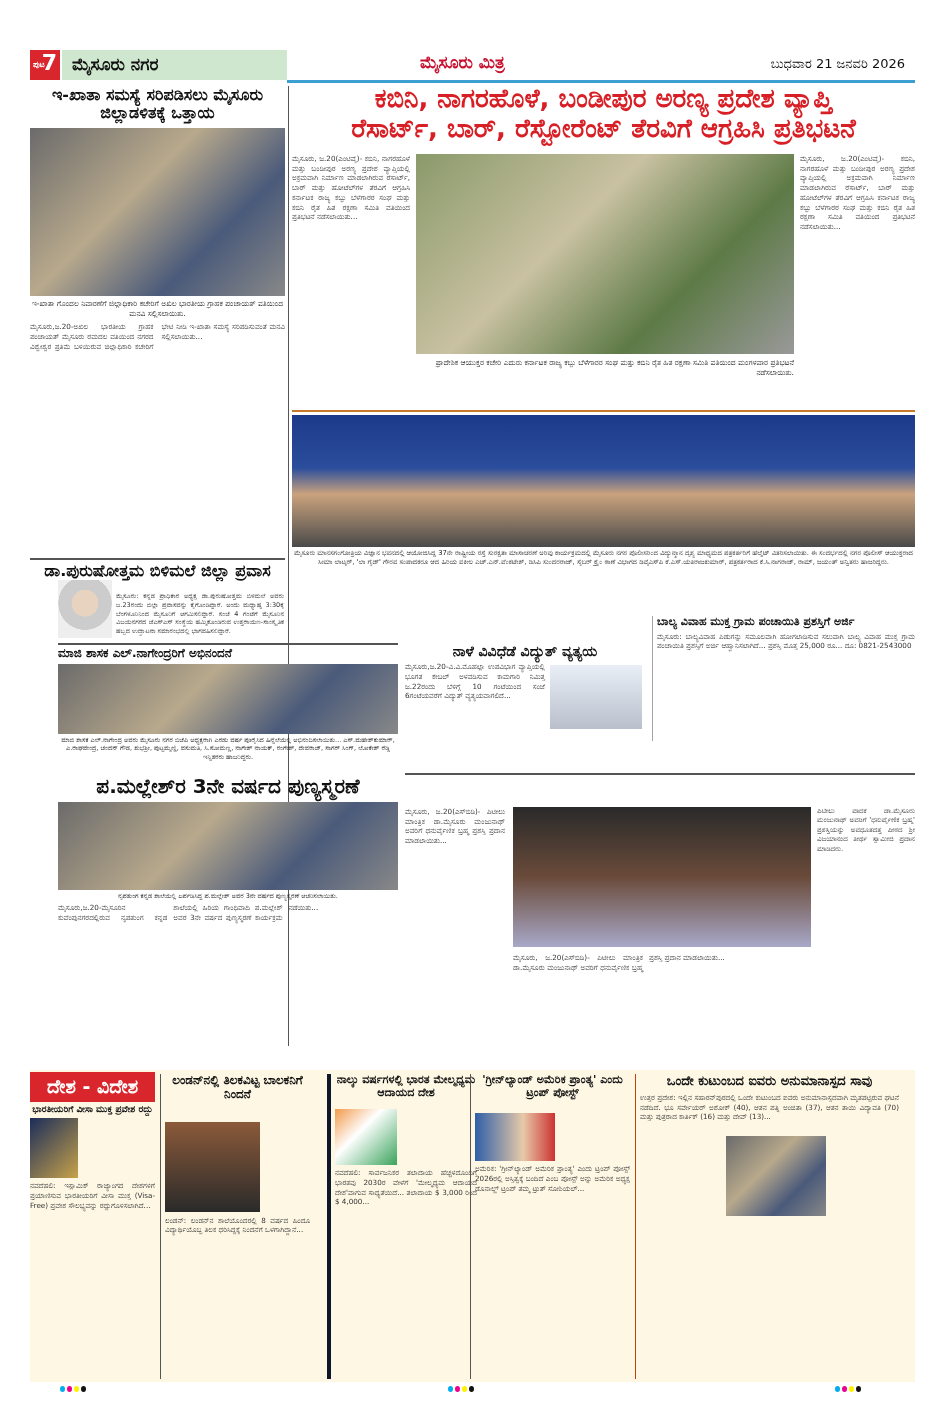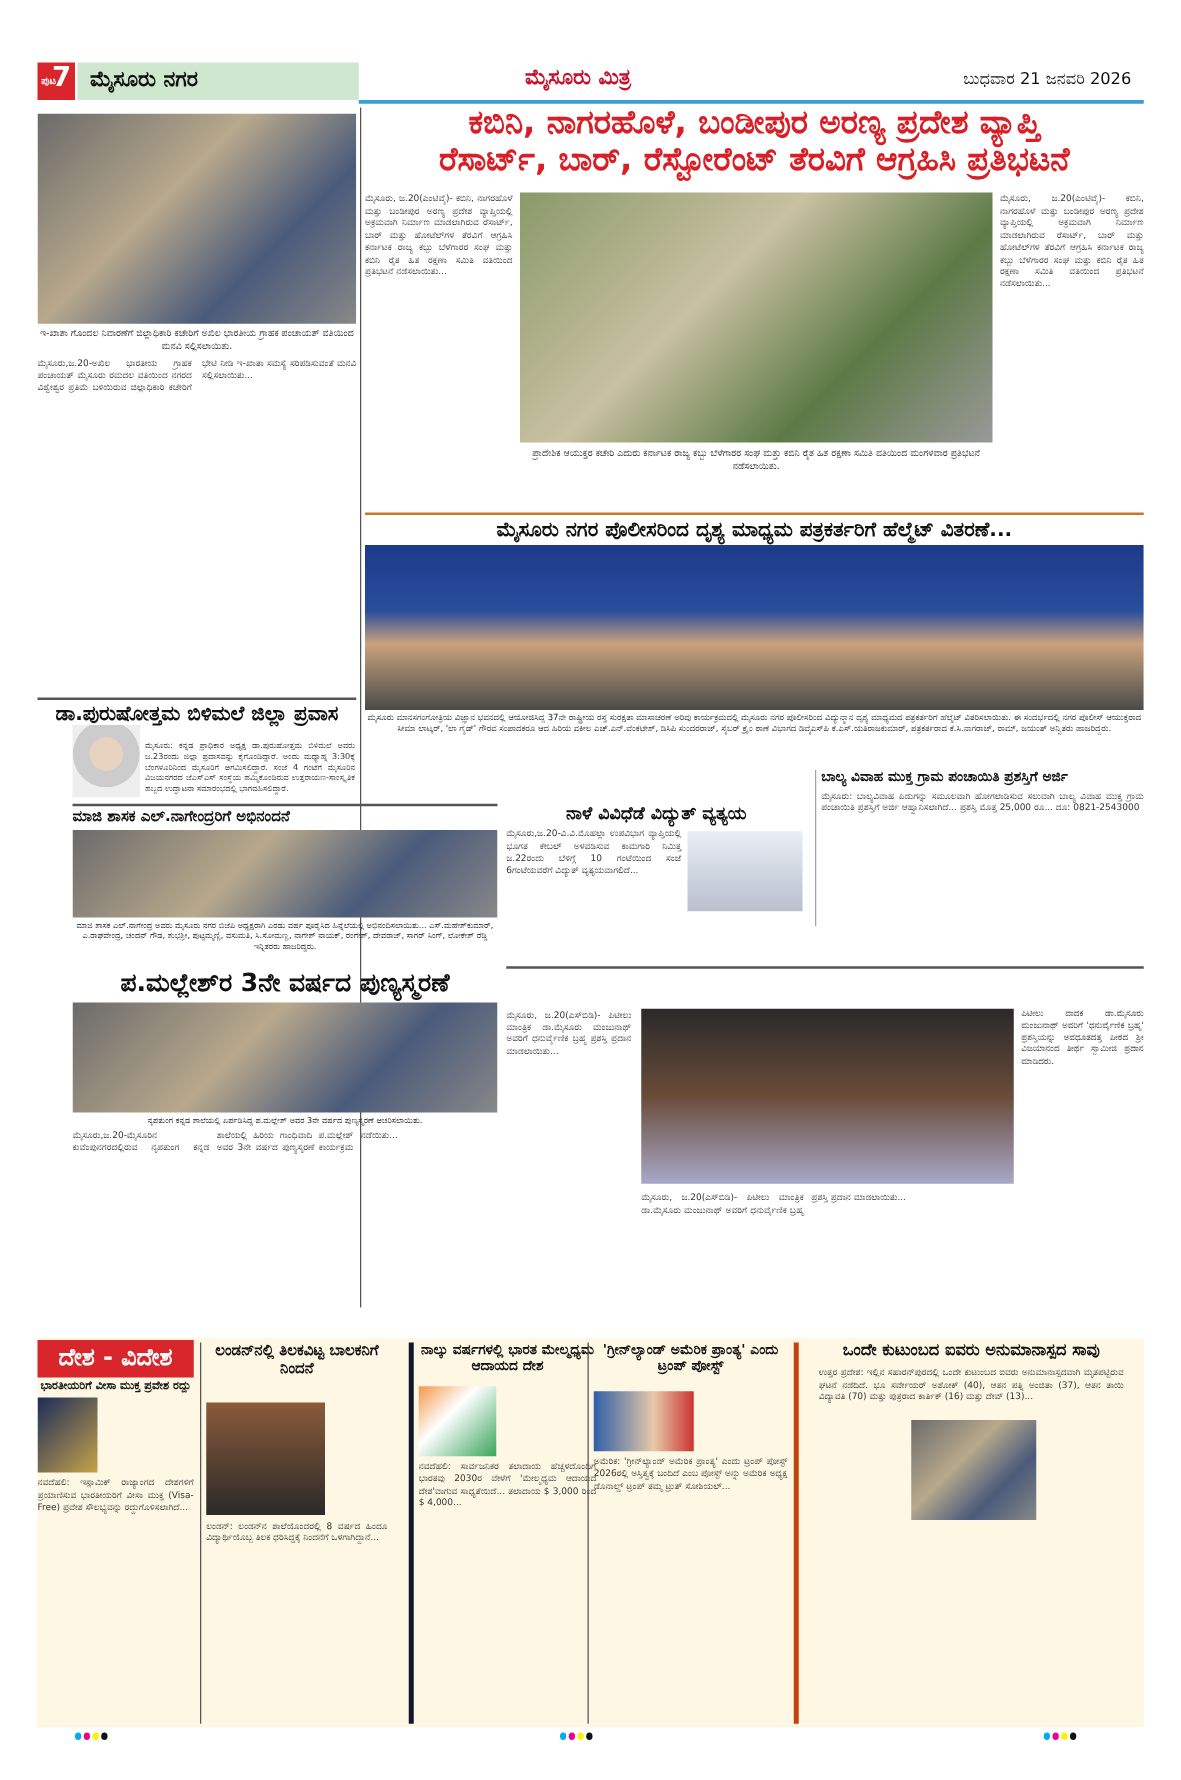--- a/index.html
+++ b/index.html
@@ -45,6 +45,7 @@
   <div class="blueline"></div>
 
   <div class="box" style="left:0;top:38px;width:255px;height:470px;">
+    <div class="hl" style="font-size:16px;">ಇ-ಖಾತಾ ಸಮಸ್ಯೆ ಸರಿಪಡಿಸಲು ಮೈಸೂರು ಜಿಲ್ಲಾಡಳಿತಕ್ಕೆ ಒತ್ತಾಯ</div>
     <div class="ph" style="margin-top:5px;height:168px;"></div>
     <div class="cap" style="margin-top:3px;">ಇ-ಖಾತಾ ಗೊಂದಲ ನಿವಾರಣೆಗೆ ಜಿಲ್ಲಾಧಿಕಾರಿ ಕಚೇರಿಗೆ ಅಖಿಲ ಭಾರತೀಯ ಗ್ರಾಹಕ ಪಂಚಾಯತ್ ವತಿಯಿಂದ ಮನವಿ ಸಲ್ಲಿಸಲಾಯಿತು.</div>
     <div class="body" style="margin-top:4px;column-count:2;column-gap:8px;height:230px;">ಮೈಸೂರು,ಜ.20-ಅಖಿಲ ಭಾರತೀಯ ಗ್ರಾಹಕ ಪಂಚಾಯತ್ ಮೈಸೂರು ರಮದಲ ವತಿಯಿಂದ ನಗರದ ವಿಶ್ವೇಶ್ವರ ಪ್ರತಿಮೆ ಬಳಿಯಿರುವ ಜಿಲ್ಲಾಧಿಕಾರಿ ಕಚೇರಿಗೆ ಭೇಟಿ ನೀಡಿ ಇ-ಖಾತಾ ಸಮಸ್ಯೆ ಸರಿಪಡಿಸುವಂತೆ ಮನವಿ ಸಲ್ಲಿಸಲಾಯಿತು...</div>

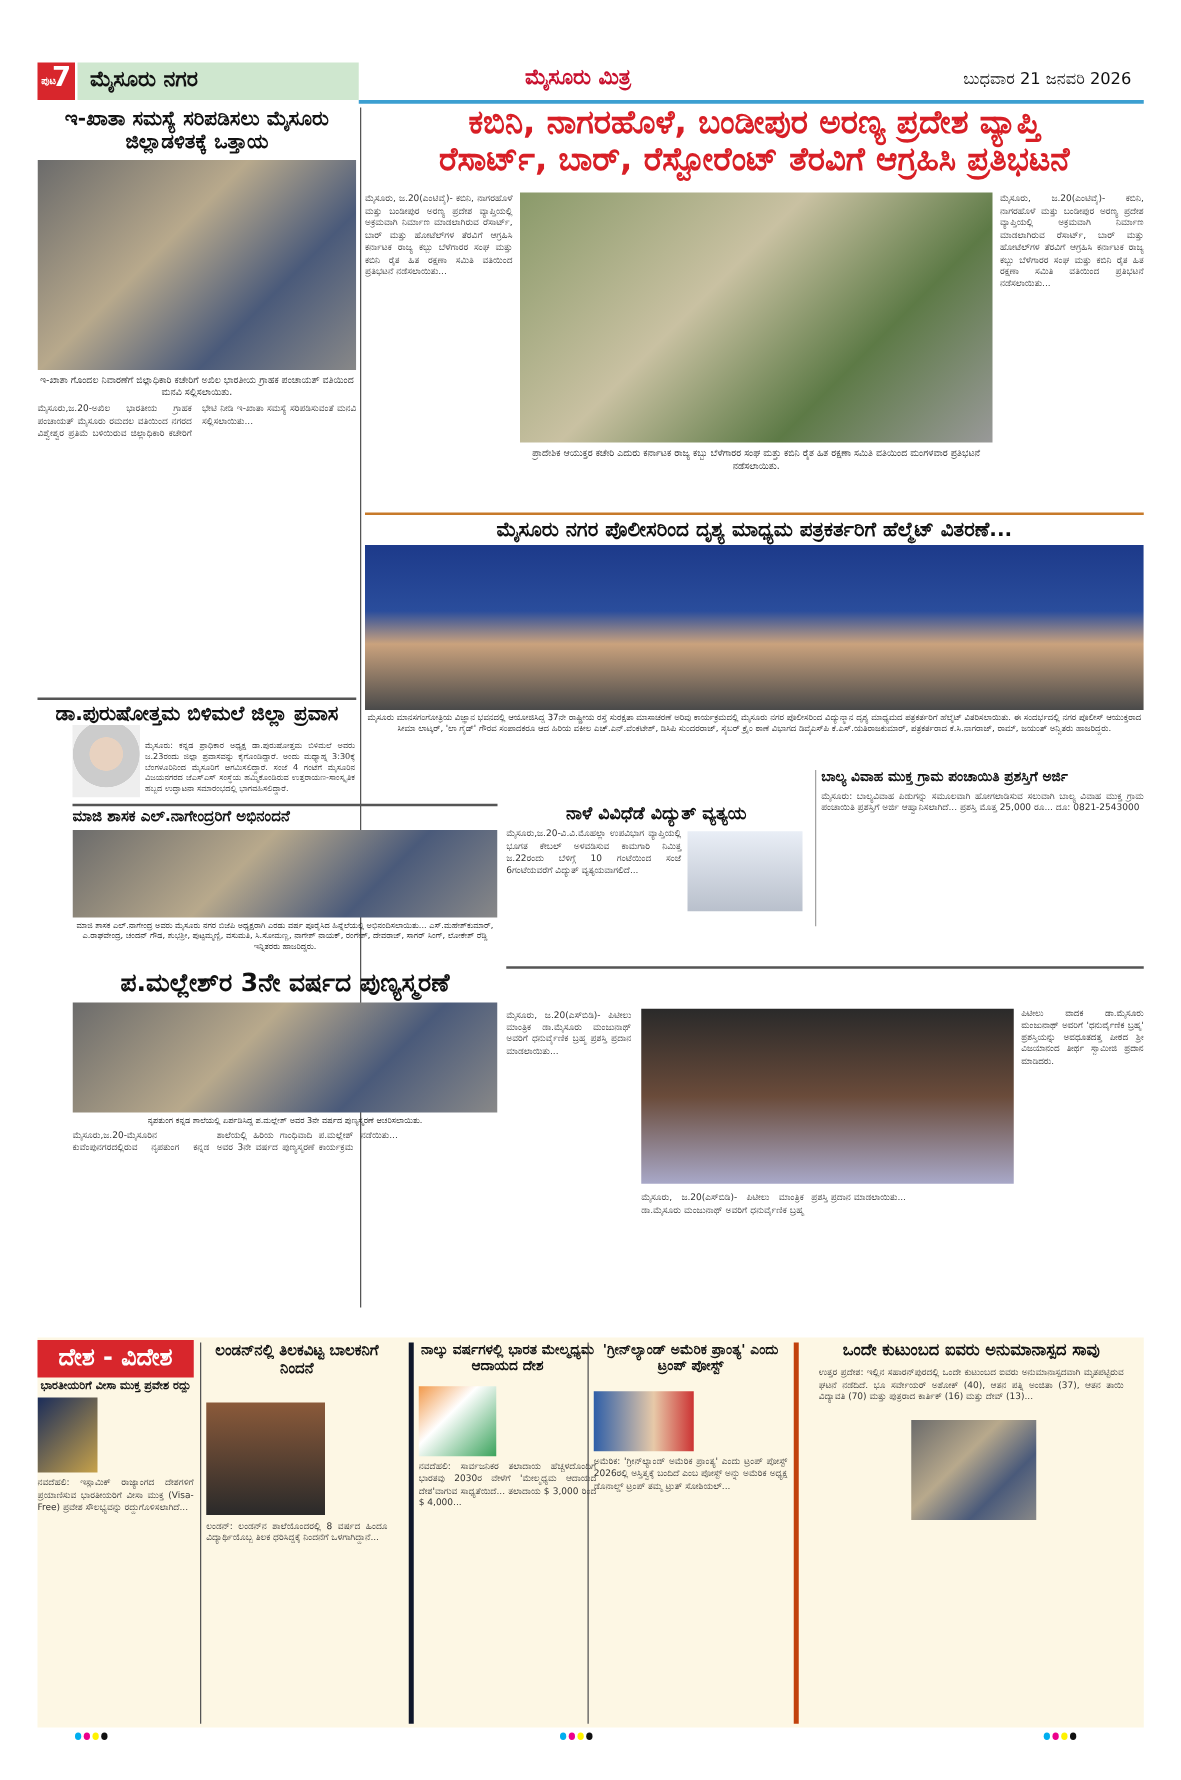--- a/index.html
+++ b/index.html
@@ -57,7 +57,7 @@
     <div class="hl red" style="font-size:26px;">ರೆಸಾರ್ಟ್, ಬಾರ್, ರೆಸ್ಟೋರೆಂಟ್ ತೆರವಿಗೆ ಆಗ್ರಹಿಸಿ ಪ್ರತಿಭಟನೆ</div>
     <div class="body" style="position:absolute;left:0;top:70px;width:118px;height:250px;">ಮೈಸೂರು, ಜ.20(ಎಂಟಿವೈ)- ಕಬಿನಿ, ನಾಗರಹೊಳೆ ಮತ್ತು ಬಂಡೀಪುರ ಅರಣ್ಯ ಪ್ರದೇಶ ವ್ಯಾಪ್ತಿಯಲ್ಲಿ ಅಕ್ರಮವಾಗಿ ನಿರ್ಮಾಣ ಮಾಡಲಾಗಿರುವ ರೆಸಾರ್ಟ್, ಬಾರ್ ಮತ್ತು ಹೋಟೆಲ್‌ಗಳ ತೆರವಿಗೆ ಆಗ್ರಹಿಸಿ ಕರ್ನಾಟಕ ರಾಜ್ಯ ಕಬ್ಬು ಬೆಳೆಗಾರರ ಸಂಘ ಮತ್ತು ಕಬಿನಿ ರೈತ ಹಿತ ರಕ್ಷಣಾ ಸಮಿತಿ ವತಿಯಿಂದ ಪ್ರತಿಭಟನೆ ನಡೆಸಲಾಯಿತು...</div>
     <div class="ph green" style="position:absolute;left:124px;top:70px;width:378px;height:200px;"></div>
-    <div class="cap" style="position:absolute;left:124px;top:274px;width:378px;">ಪ್ರಾದೇಶಿಕ ಆಯುಕ್ತರ ಕಚೇರಿ ಎದುರು ಕರ್ನಾಟಕ ರಾಜ್ಯ ಕಬ್ಬು ಬೆಳೆಗಾರರ ಸಂಘ ಮತ್ತು ಕಬಿನಿ ರೈತ ಹಿತ ರಕ್ಷಣಾ ಸಮಿತಿ ವತಿಯಿಂದ ಮಂಗಳವಾರ ಪ್ರತಿಭಟನೆ ನಡೆಸಲಾಯಿತು.</div>
+    <div class="cap" style="position:absolute;left:124px;top:274px;width:378px;text-align:right;">ಪ್ರಾದೇಶಿಕ ಆಯುಕ್ತರ ಕಚೇರಿ ಎದುರು ಕರ್ನಾಟಕ ರಾಜ್ಯ ಕಬ್ಬು ಬೆಳೆಗಾರರ ಸಂಘ ಮತ್ತು ಕಬಿನಿ ರೈತ ಹಿತ ರಕ್ಷಣಾ ಸಮಿತಿ ವತಿಯಿಂದ ಮಂಗಳವಾರ ಪ್ರತಿಭಟನೆ ನಡೆಸಲಾಯಿತು.</div>
     <div class="body" style="position:absolute;left:508px;top:70px;width:115px;height:250px;">ಮೈಸೂರು, ಜ.20(ಎಂಟಿವೈ)- ಕಬಿನಿ, ನಾಗರಹೊಳೆ ಮತ್ತು ಬಂಡೀಪುರ ಅರಣ್ಯ ಪ್ರದೇಶ ವ್ಯಾಪ್ತಿಯಲ್ಲಿ ಅಕ್ರಮವಾಗಿ ನಿರ್ಮಾಣ ಮಾಡಲಾಗಿರುವ ರೆಸಾರ್ಟ್, ಬಾರ್ ಮತ್ತು ಹೋಟೆಲ್‌ಗಳ ತೆರವಿಗೆ ಆಗ್ರಹಿಸಿ ಕರ್ನಾಟಕ ರಾಜ್ಯ ಕಬ್ಬು ಬೆಳೆಗಾರರ ಸಂಘ ಮತ್ತು ಕಬಿನಿ ರೈತ ಹಿತ ರಕ್ಷಣಾ ಸಮಿತಿ ವತಿಯಿಂದ ಪ್ರತಿಭಟನೆ ನಡೆಸಲಾಯಿತು...</div>
   </div>
 

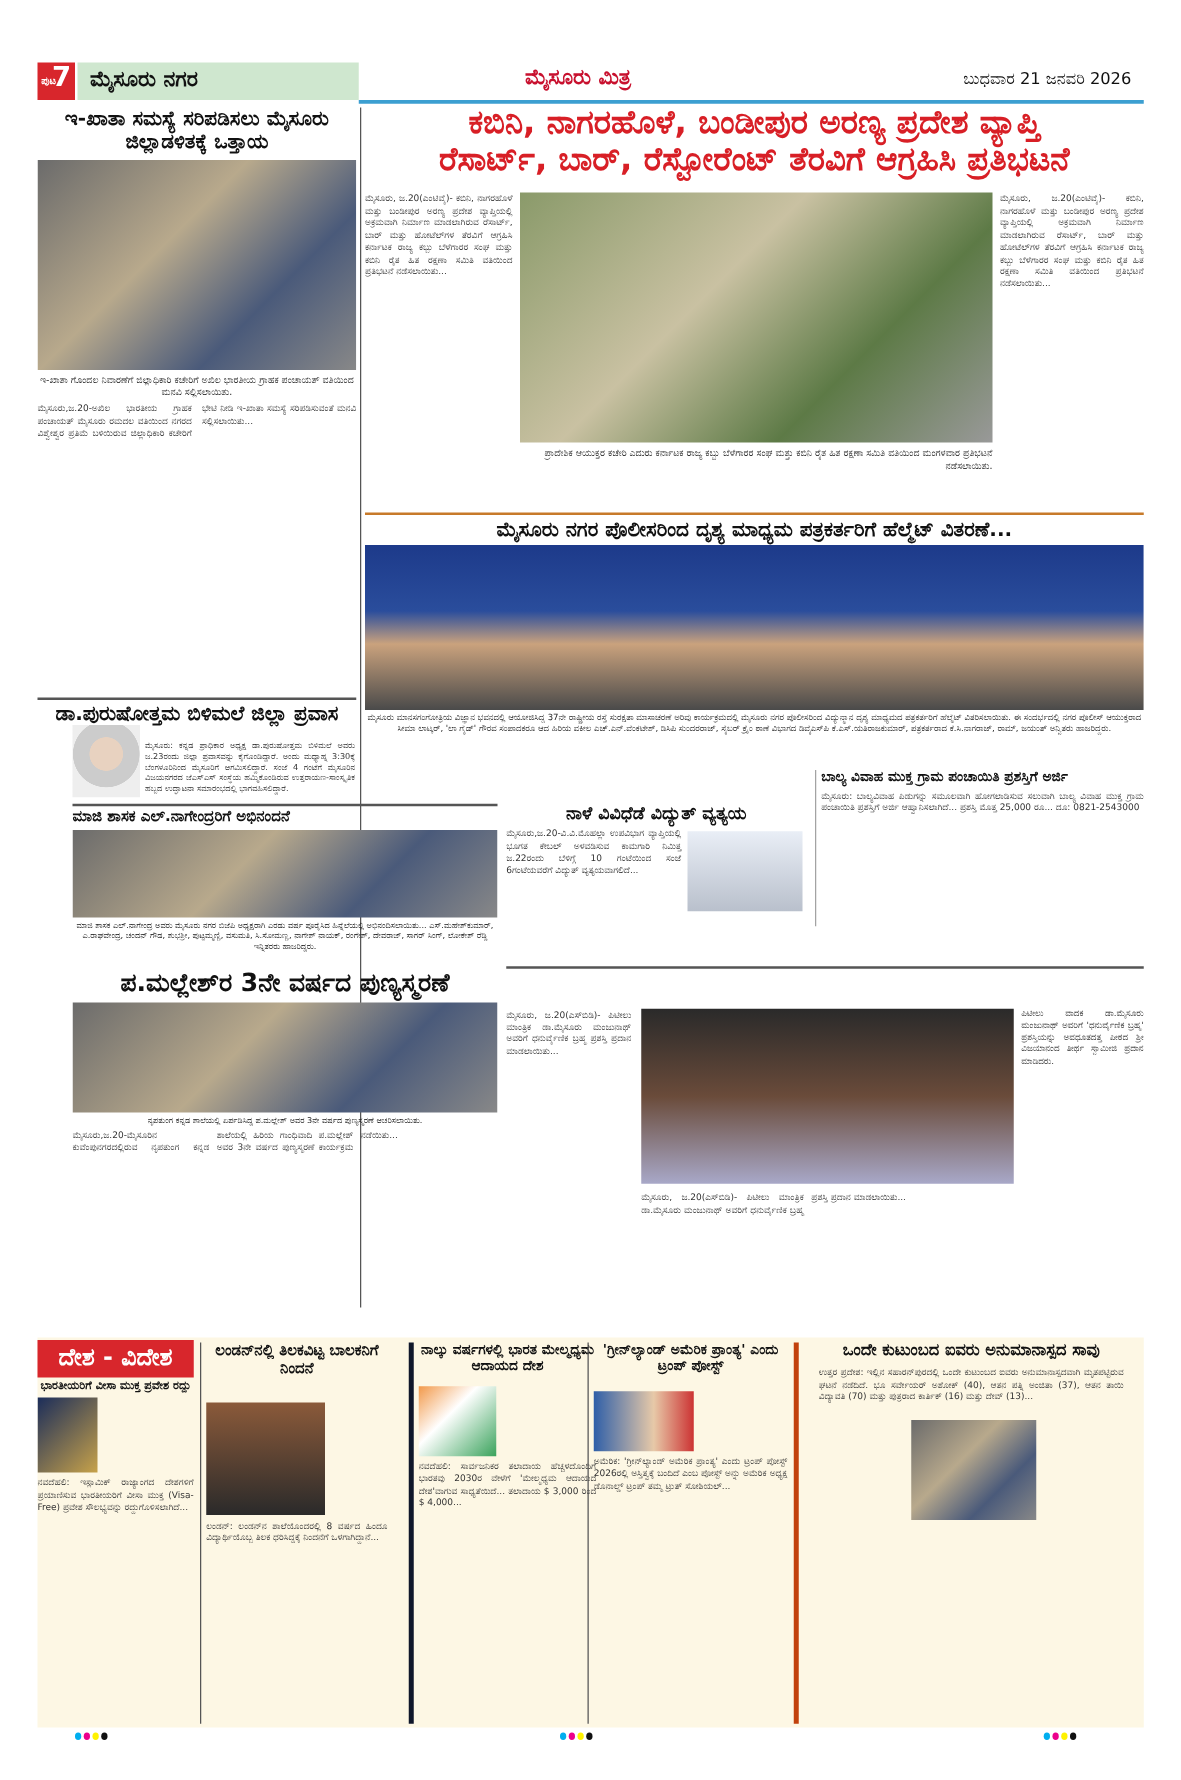--- a/index.html
+++ b/index.html
@@ -62,7 +62,6 @@
   </div>
 
   <div class="box" style="left:262px;top:362px;width:623px;height:190px;border-top:2px solid #c77a2a;">
-    <div class="hl" style="font-size:16px;margin-top:3px;">ಮೈಸೂರು ನಗರ ಪೊಲೀಸರಿಂದ ದೃಶ್ಯ ಮಾಧ್ಯಮ ಪತ್ರಕರ್ತರಿಗೆ ಹೆಲ್ಮೆಟ್ ವಿತರಣೆ...</div>
     <div class="ph blue" style="margin-top:3px;height:132px;"></div>
     <div class="cap" style="margin-top:2px;font-size:6.8px;">ಮೈಸೂರು ಮಾನಸಗಂಗೋತ್ರಿಯ ವಿಜ್ಞಾನ ಭವನದಲ್ಲಿ ಆಯೋಜಿಸಿದ್ದ 37ನೇ ರಾಷ್ಟ್ರೀಯ ರಸ್ತೆ ಸುರಕ್ಷತಾ ಮಾಸಾಚರಣೆ ಅರಿವು ಕಾರ್ಯಕ್ರಮದಲ್ಲಿ ಮೈಸೂರು ನಗರ ಪೊಲೀಸರಿಂದ ವಿದ್ಯುನ್ಮಾನ ದೃಶ್ಯ ಮಾಧ್ಯಮದ ಪತ್ರಕರ್ತರಿಗೆ ಹೆಲ್ಮೆಟ್ ವಿತರಿಸಲಾಯಿತು. ಈ ಸಂದರ್ಭದಲ್ಲಿ ನಗರ ಪೊಲೀಸ್ ಆಯುಕ್ತರಾದ ಸೀಮಾ ಲಾಟ್ಕರ್, 'ಲಾ ಗೈಡ್' ಗೌರವ ಸಂಪಾದಕರೂ ಆದ ಹಿರಿಯ ವಕೀಲ ಎಚ್.ಎನ್.ವೆಂಕಟೇಶ್, ಡಿಸಿಪಿ ಸುಂದರರಾಜ್, ಸೈಬರ್ ಕ್ರೈಂ ಠಾಣೆ ವಿಭಾಗದ ಡಿವೈಎಸ್‌ಪಿ ಕೆ.ಎಸ್.ಯತಿರಾಜಕುಮಾರ್, ಪತ್ರಕರ್ತರಾದ ಕೆ.ಸಿ.ನಾಗರಾಜ್, ರಾಮ್, ಜಯಂತ್ ಅನ್ವಿತರು ಹಾಜರಿದ್ದರು.</div>
   </div>

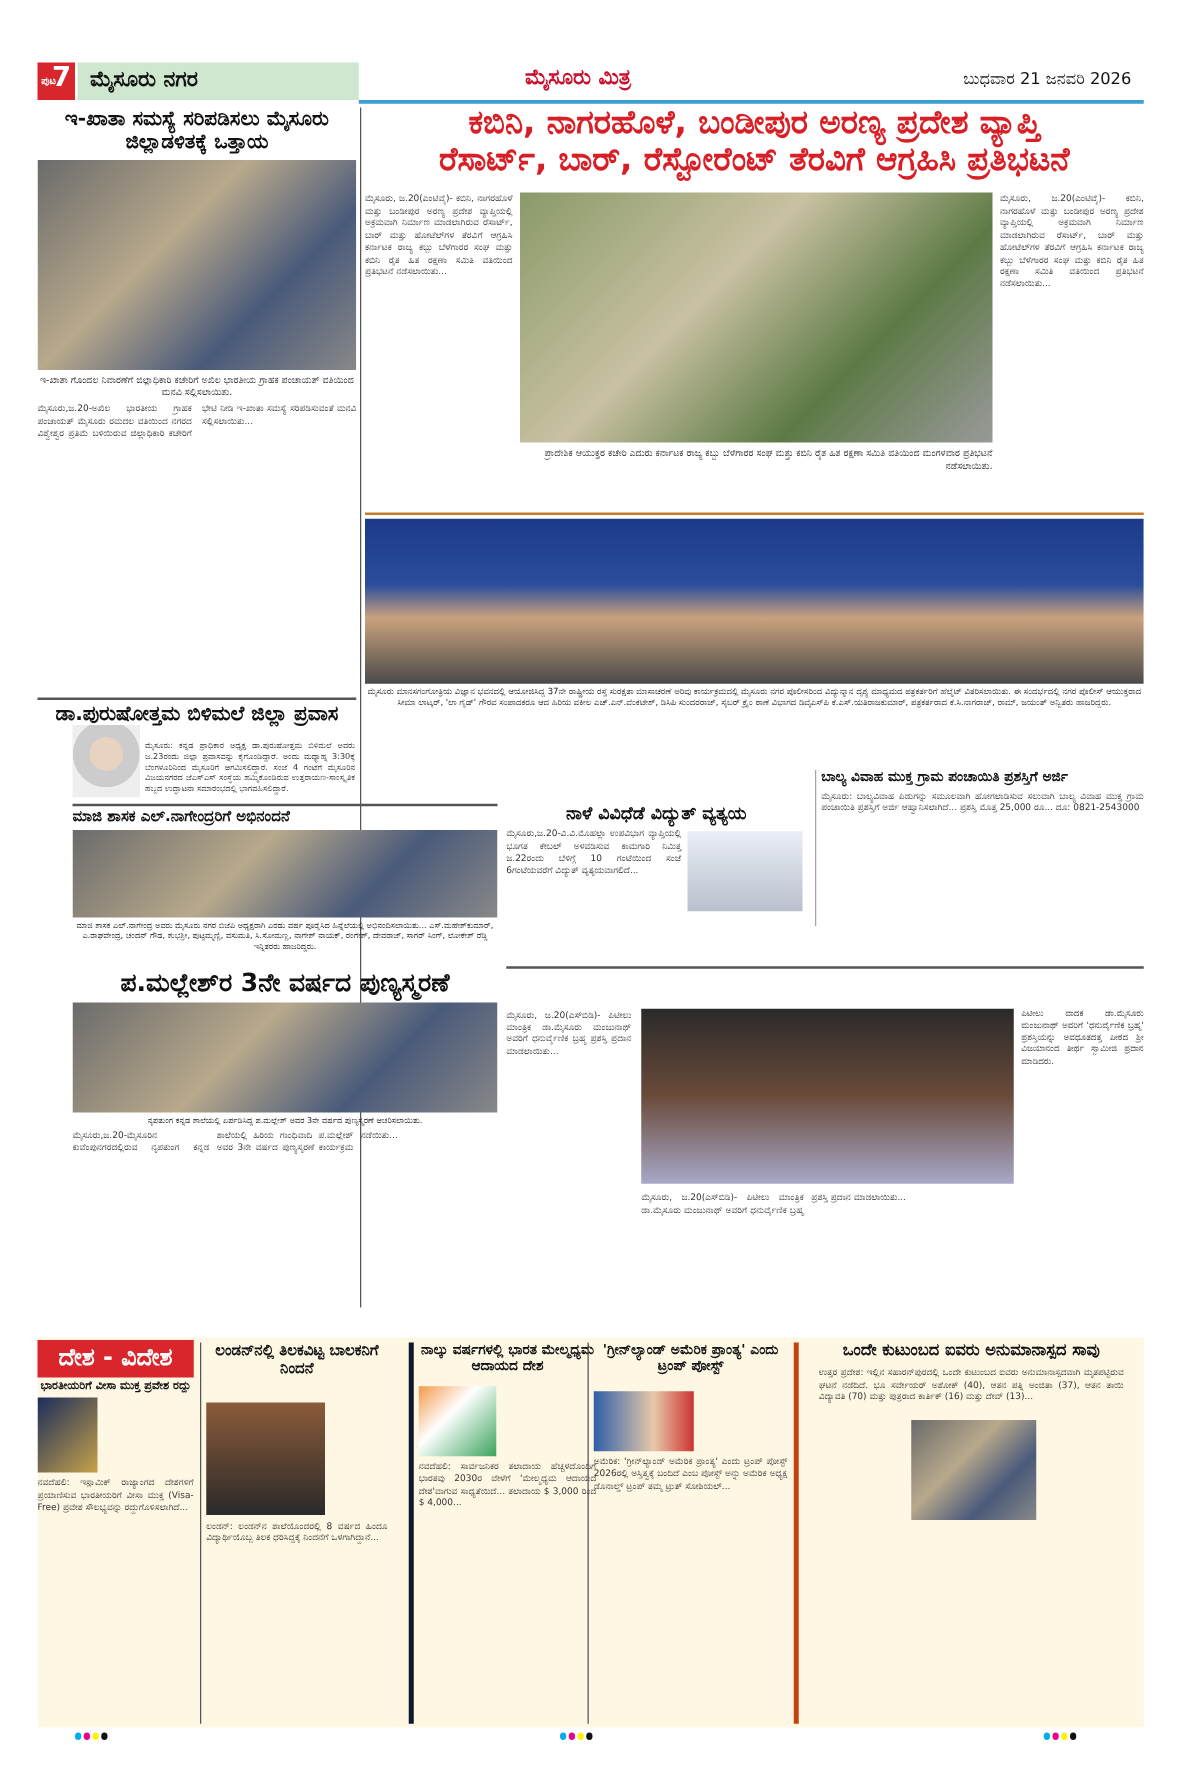--- a/index.html
+++ b/index.html
@@ -126,7 +126,7 @@
     <div class="ph" style="margin-top:14px;width:80px;height:48px;background:linear-gradient(90deg,#2f5fa8,#e7c9a8 60%,#c33);"></div>
     <div class="body" style="margin-top:3px;">ಅಮೆರಿಕ: 'ಗ್ರೀನ್‌ಲ್ಯಾಂಡ್ ಅಮೆರಿಕ ಪ್ರಾಂತ್ಯ' ಎಂದು ಟ್ರಂಪ್ ಪೋಸ್ಟ್ 2026ರಲ್ಲಿ ಅಸ್ತಿತ್ವಕ್ಕೆ ಬಂದಿದೆ ಎಂಬ ಪೋಸ್ಟ್ ಅನ್ನು ಅಮೆರಿಕ ಅಧ್ಯಕ್ಷ ಡೊನಾಲ್ಡ್ ಟ್ರಂಪ್ ತಮ್ಮ ಟ್ರುತ್ ಸೋಶಿಯಲ್...</div>
   </div>
-  <div class="box" style="left:605px;top:1026px;width:264px;height:305px;border-left:4px solid #c2410c;padding-left:16px;">
+  <div class="box" style="left:605px;top:1026px;width:264px;height:305px;border-left:1px solid #c2410c;padding-left:4px;">
     <div class="hl" style="font-size:13px;">ಒಂದೇ ಕುಟುಂಬದ ಐವರು ಅನುಮಾನಾಸ್ಪದ ಸಾವು</div>
     <div class="ph" style="position:absolute;left:90px;top:62px;width:100px;height:80px;"></div>
     <div class="body" style="margin-top:4px;">ಉತ್ತರ ಪ್ರದೇಶ: ಇಲ್ಲಿನ ಸಹಾರನ್‌ಪುರದಲ್ಲಿ ಒಂದೇ ಕುಟುಂಬದ ಐವರು ಅನುಮಾನಾಸ್ಪದವಾಗಿ ಮೃತಪಟ್ಟಿರುವ ಘಟನೆ ನಡೆದಿದೆ. ಭೂ ಸರ್ವೇಯರ್ ಅಶೋಕ್ (40), ಆತನ ಪತ್ನಿ ಅಂಜಿತಾ (37), ಆತನ ತಾಯಿ ವಿದ್ಯಾವತಿ (70) ಮತ್ತು ಪುತ್ರರಾದ ಕಾರ್ತಿಕ್ (16) ಮತ್ತು ದೇವ್ (13)...</div>

